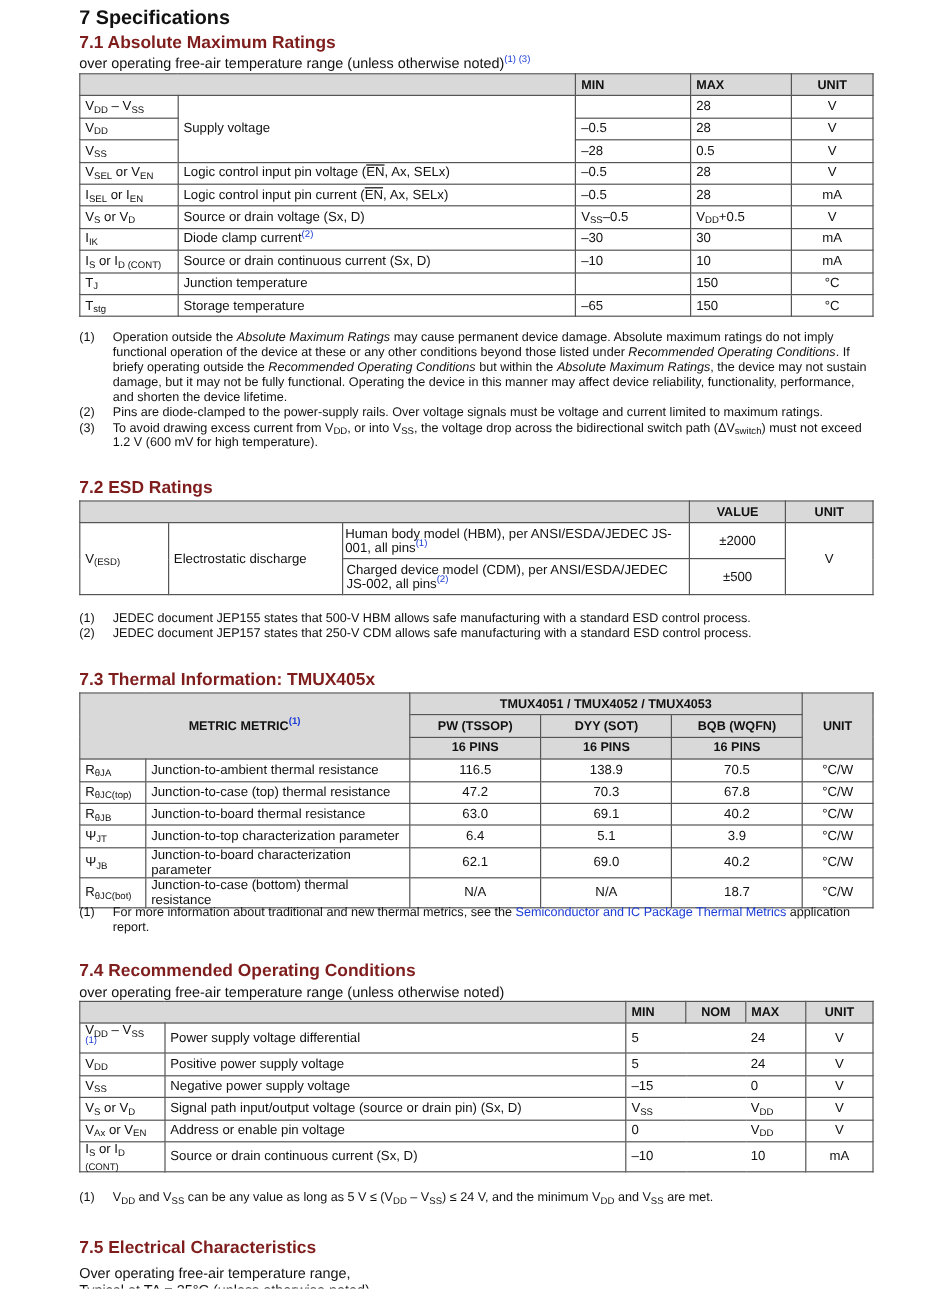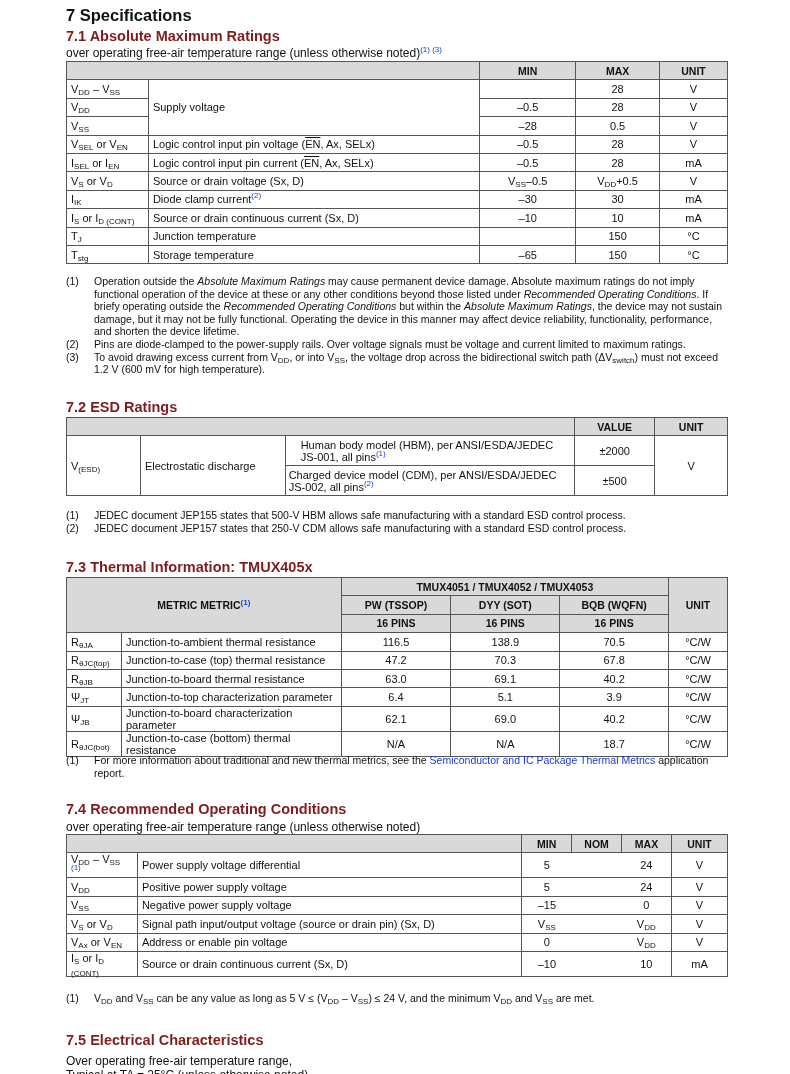--- a/index.html
+++ b/index.html
@@ -13,7 +13,7 @@
   table { border-collapse: collapse; position: absolute; font-size: 11px; }
   td, th { border: 1px solid #555; padding: 0 4px; height: 18.4px; vertical-align: middle; }
   th { background: #d9d9d9; font-weight: bold; font-size: 10.5px; }
-  .r { text-align: center; }
+  .r { text-align: left; }
   .c { text-align: center; }
   sub { font-size: 8px; vertical-align: -2px; line-height: 0; }
   .notes { position: absolute; font-size: 10.5px; line-height: 12.6px; }

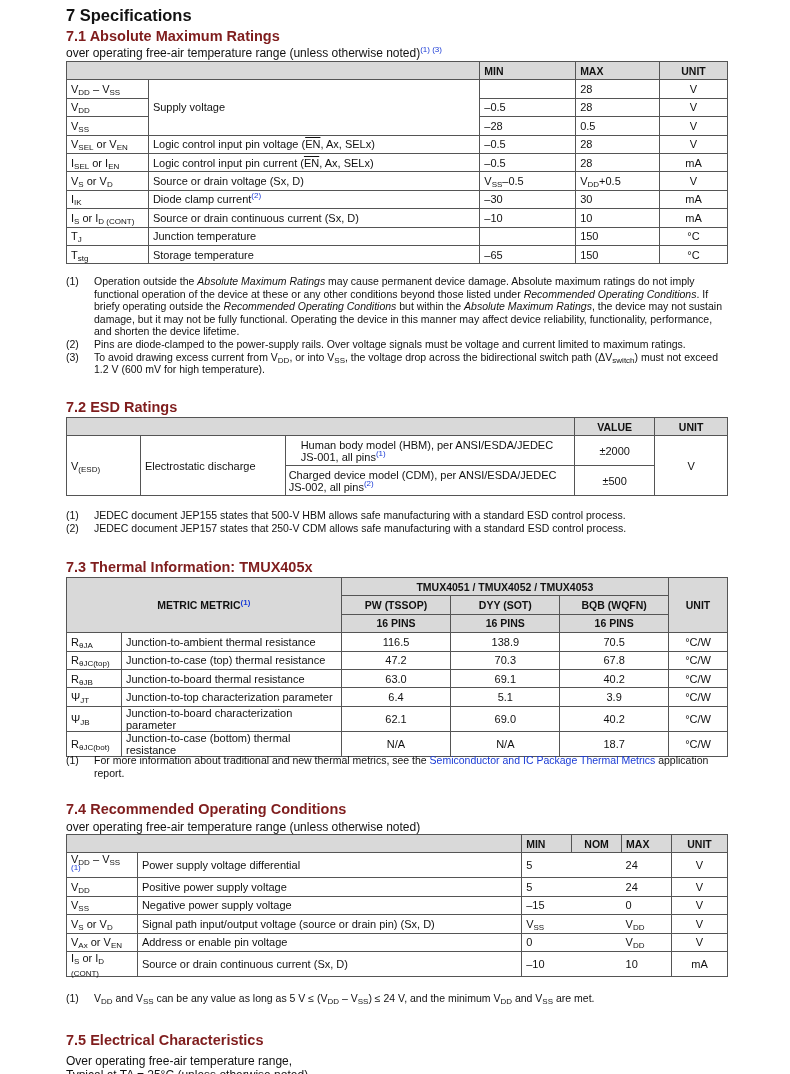--- a/index.html
+++ b/index.html
@@ -153,7 +153,7 @@
   <tr style="height:30px;">
     <td rowspan="2">V<sub>(ESD)</sub></td>
     <td rowspan="2">Electrostatic discharge</td>
-    <td style="line-height:12px;padding:2px 15px;"><span>Human body model (HBM), per ANSI/ESDA/JEDEC JS-001, all pins</span><span class="fn">(1)</span></td>
+    <td style="line-height:12px;padding:2px 2px;"><span>Human body model (HBM), per ANSI/ESDA/JEDEC JS-001, all pins</span><span class="fn">(1)</span></td>
     <td class="c">±2000</td>
     <td rowspan="2" class="c">V</td>
   </tr>

